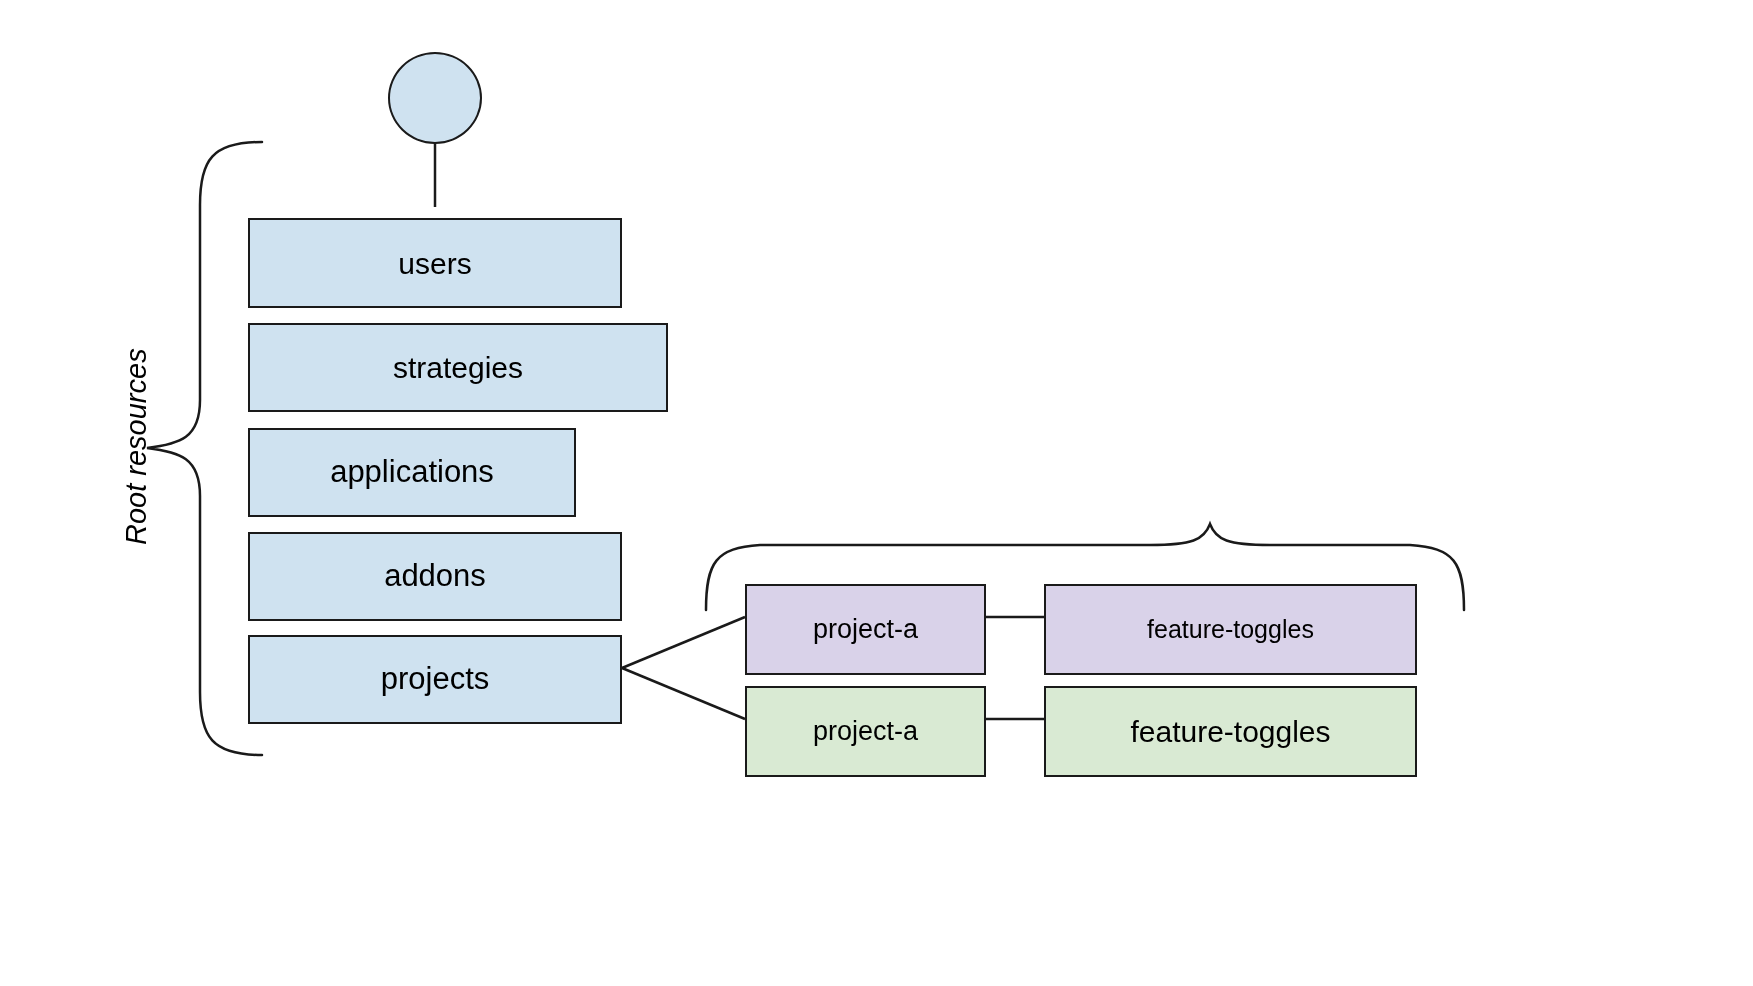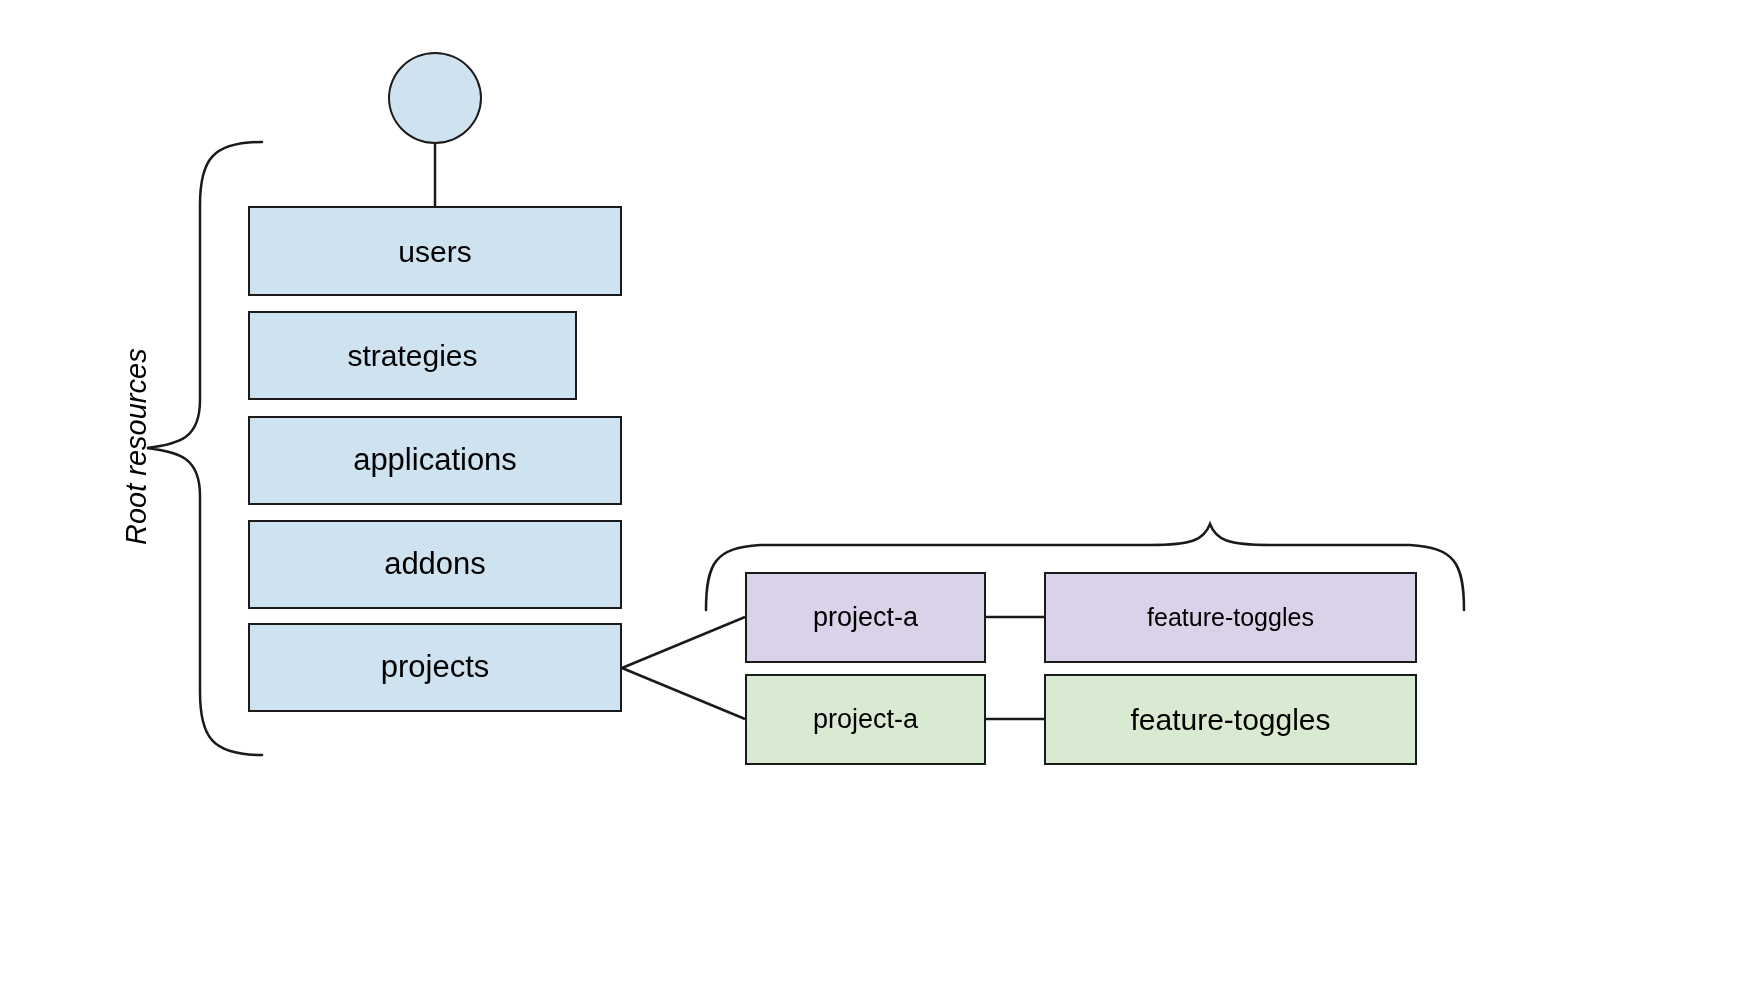--- a/index.html
+++ b/index.html
@@ -31,6 +31,7 @@
     color: #000000;
     text-align: center;
     line-height: 1.1;
+    margin-top: 12px;
   }
   .node-blue   { background: #cfe2f0; }
   .node-purple { background: #d9d2e9; }

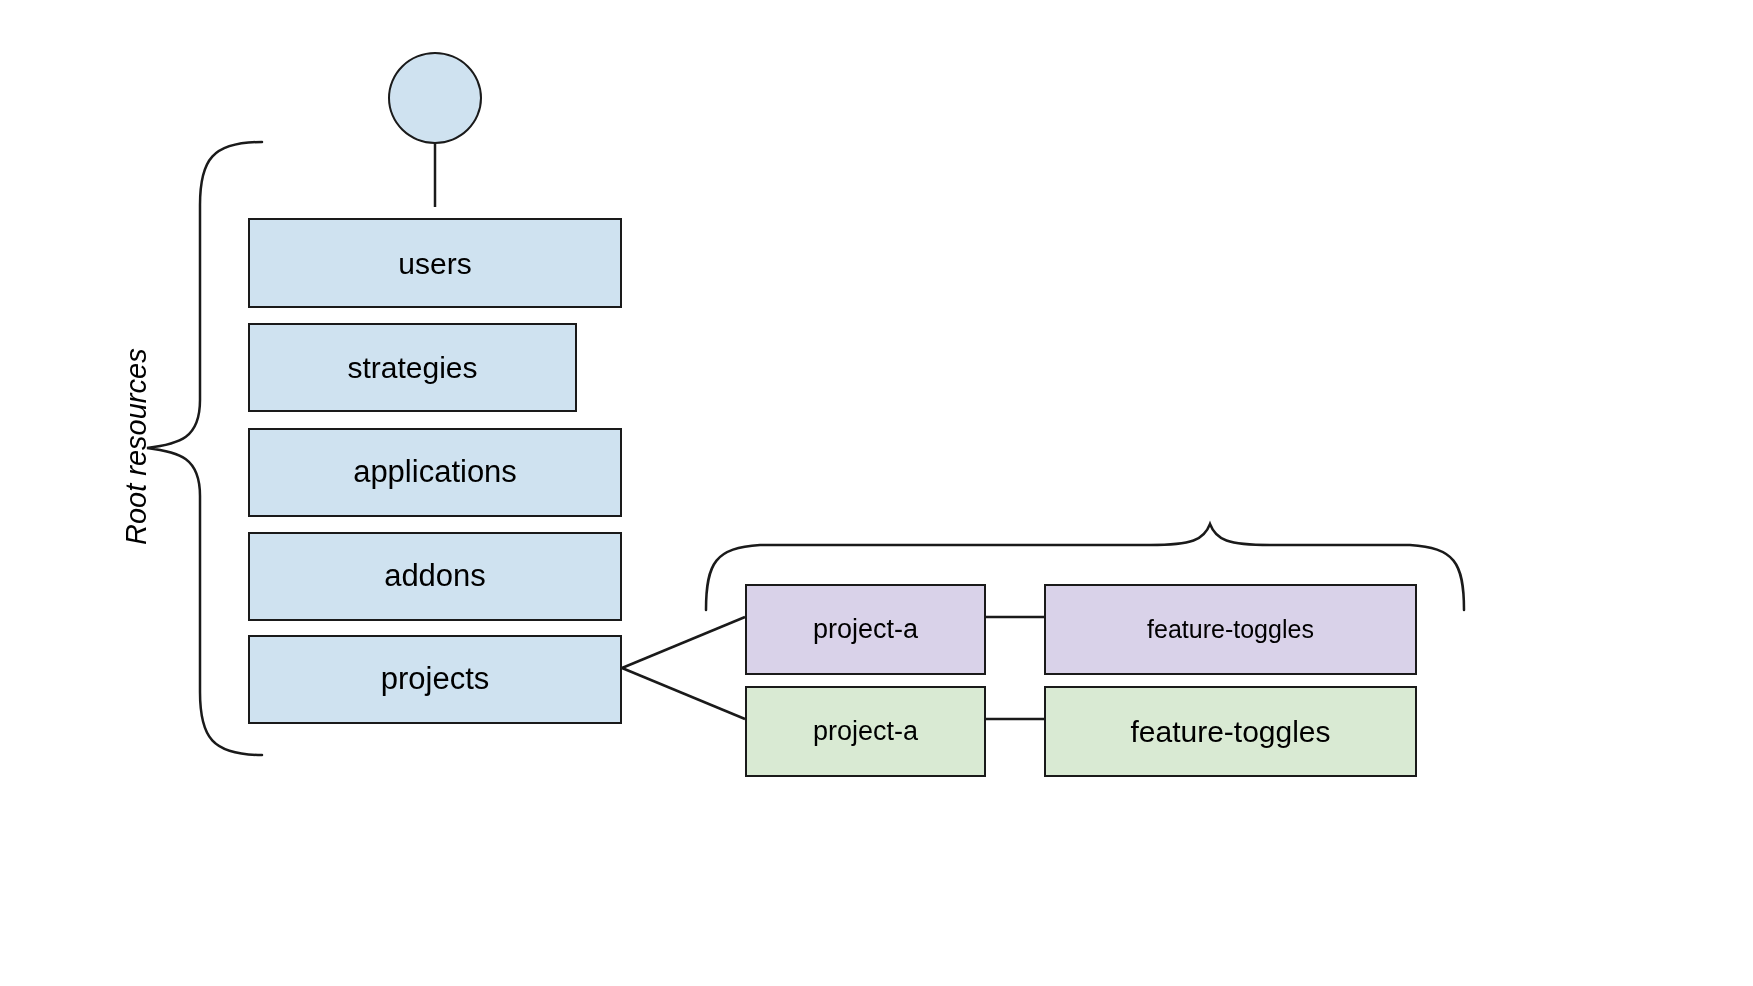--- a/index.html
+++ b/index.html
@@ -105,7 +105,7 @@
 
   <div class="node node-blue" style="left:248px; top:206px; width:374px; height:90px; font-size:30px;">users</div>
 
-  <div class="node node-blue" style="left:248px; top:311px; width:329px; height:89px; font-size:30px;">strategies</div>
+  <div class="node node-blue" style="left:248px; top:311px; width:420px; height:89px; font-size:30px;">strategies</div>
 
   <div class="node node-blue" style="left:248px; top:416px; width:374px; height:89px; font-size:31px;">applications</div>
 

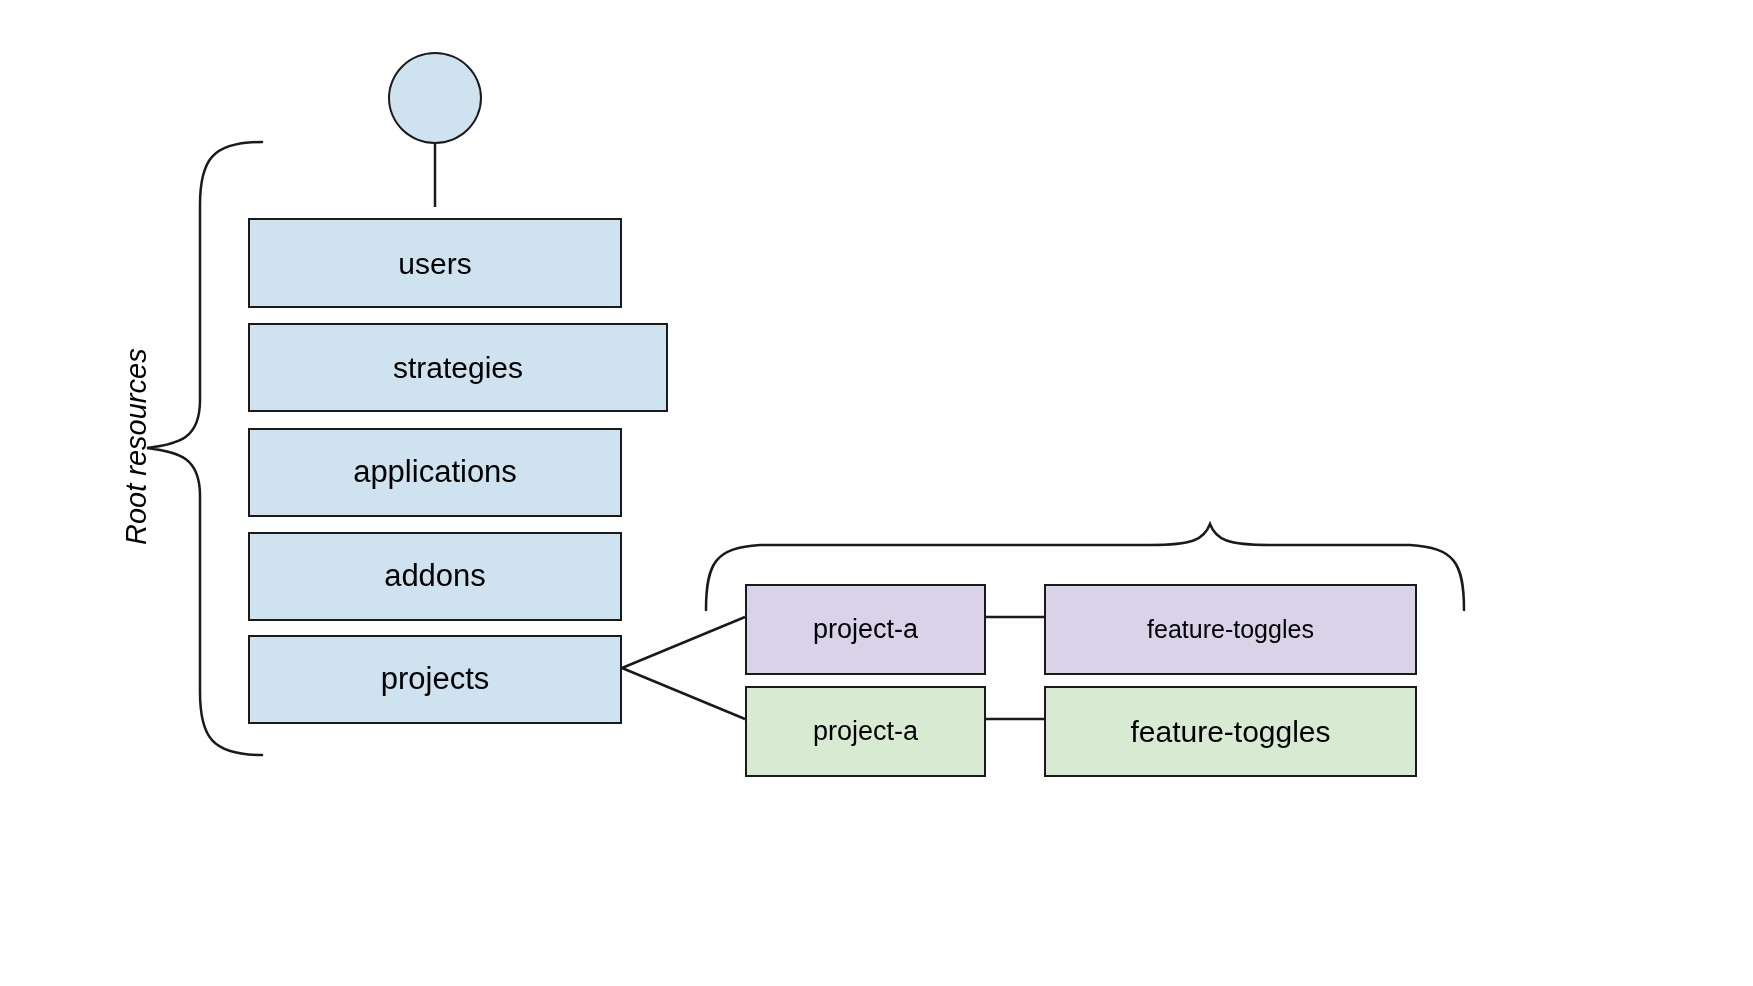--- a/index.html
+++ b/index.html
@@ -107,7 +107,7 @@
 
   <div class="node node-blue" style="left:248px; top:311px; width:420px; height:89px; font-size:30px;">strategies</div>
 
-  <div class="node node-blue" style="left:248px; top:416px; width:374px; height:89px; font-size:31px;">applications</div>
+  <div class="node node-blue" style="left:248px; top:416px; width:328px; height:89px; font-size:31px;">applications</div>
 
   <div class="node node-blue" style="left:248px; top:623px; width:374px; height:89px; font-size:31px;">projects</div>
 

